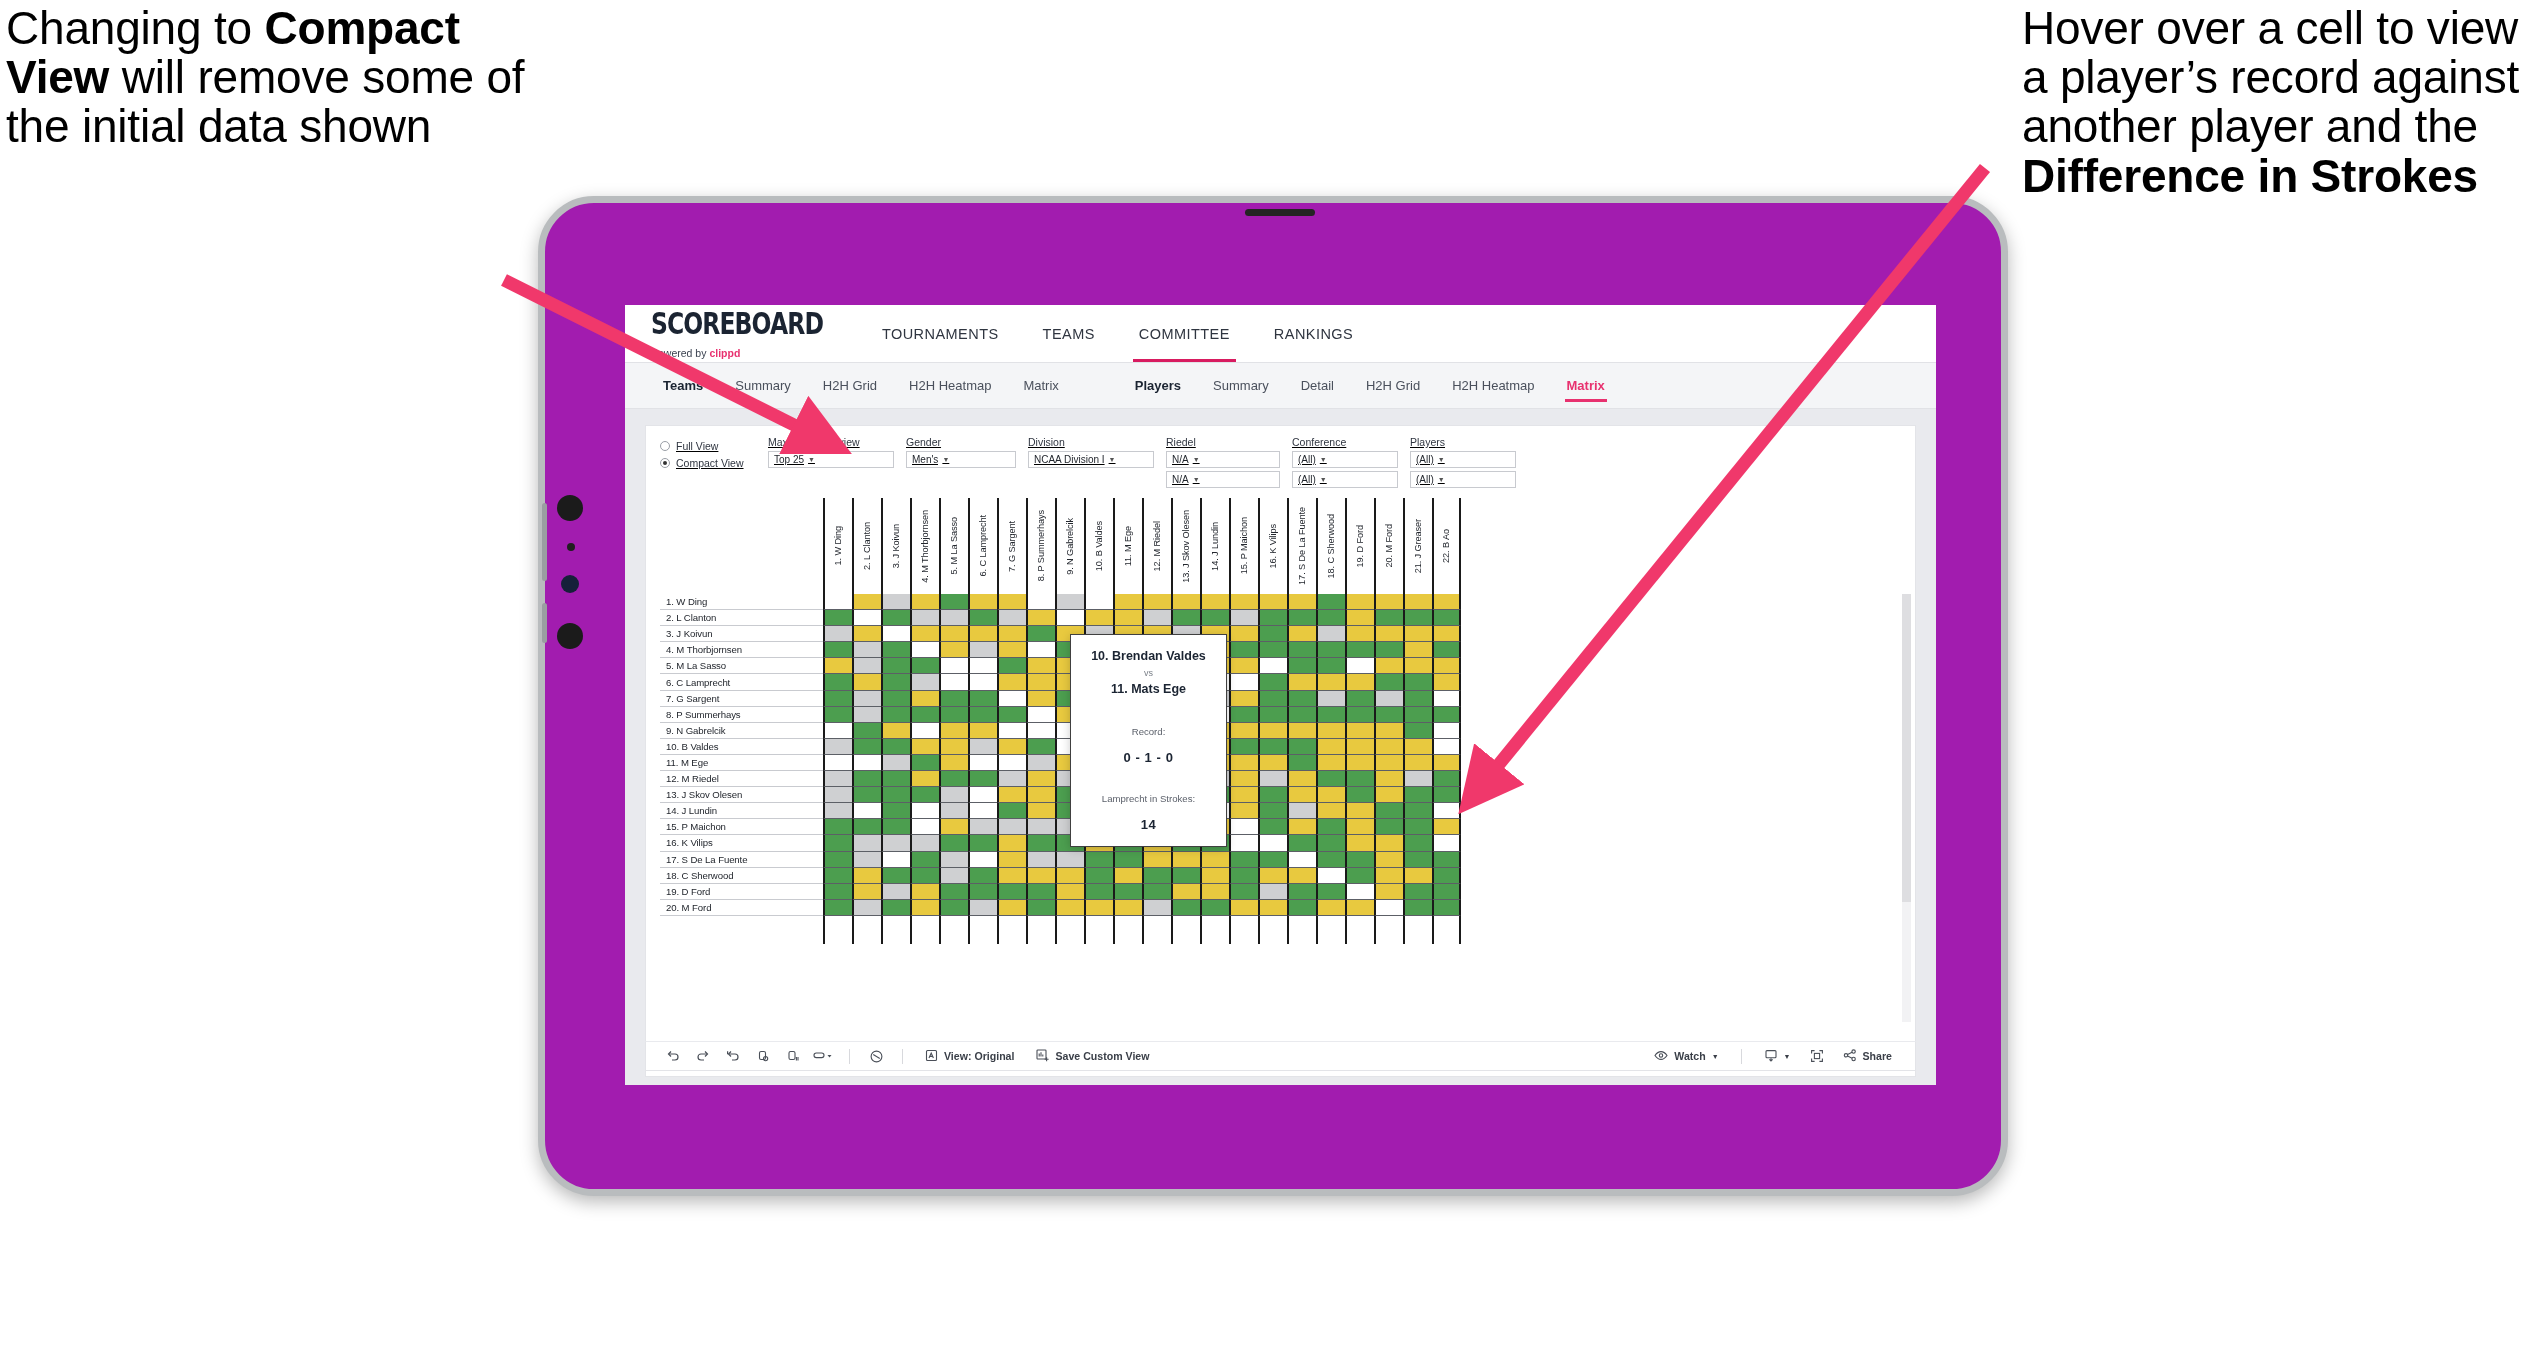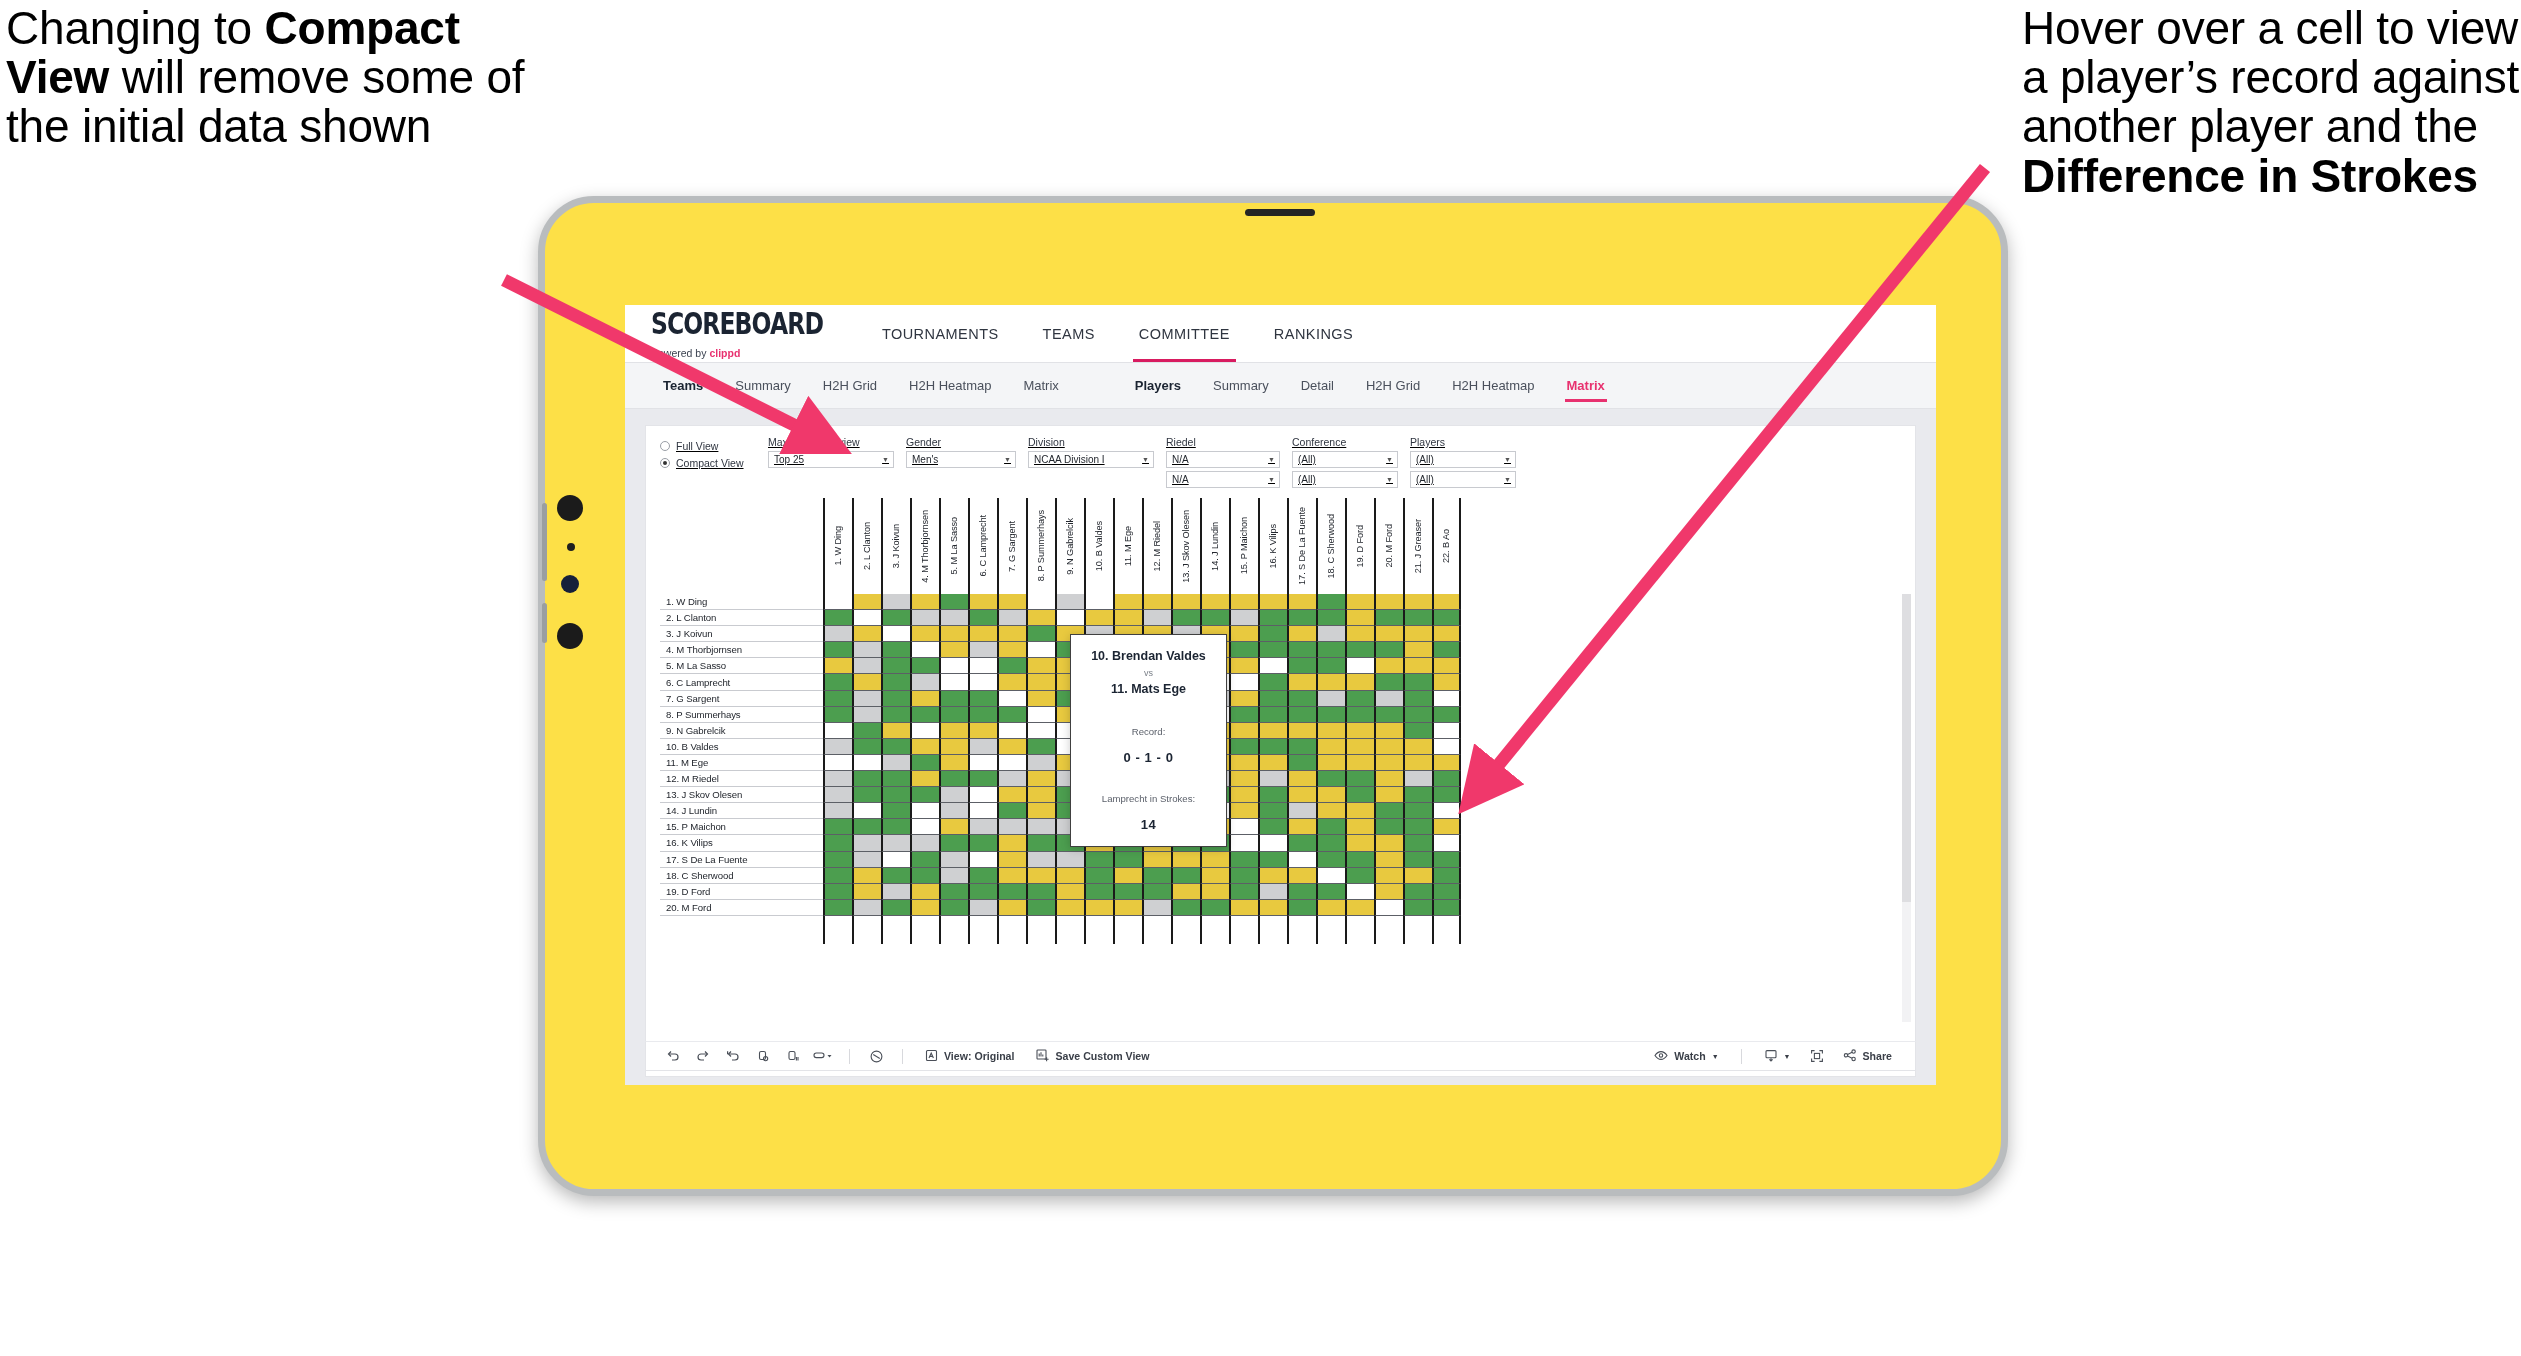--- a/index.html
+++ b/index.html
@@ -31,7 +31,7 @@
     position: absolute;
     left: 538px; top: 196px;
     width: 1470px; height: 1000px;
-    background: #fde047;
+    background: #a21caf;
     border-radius: 56px;
     border: 7px solid #b9bcbe;
     box-shadow: 0 6px 18px rgba(0,0,0,0.28);

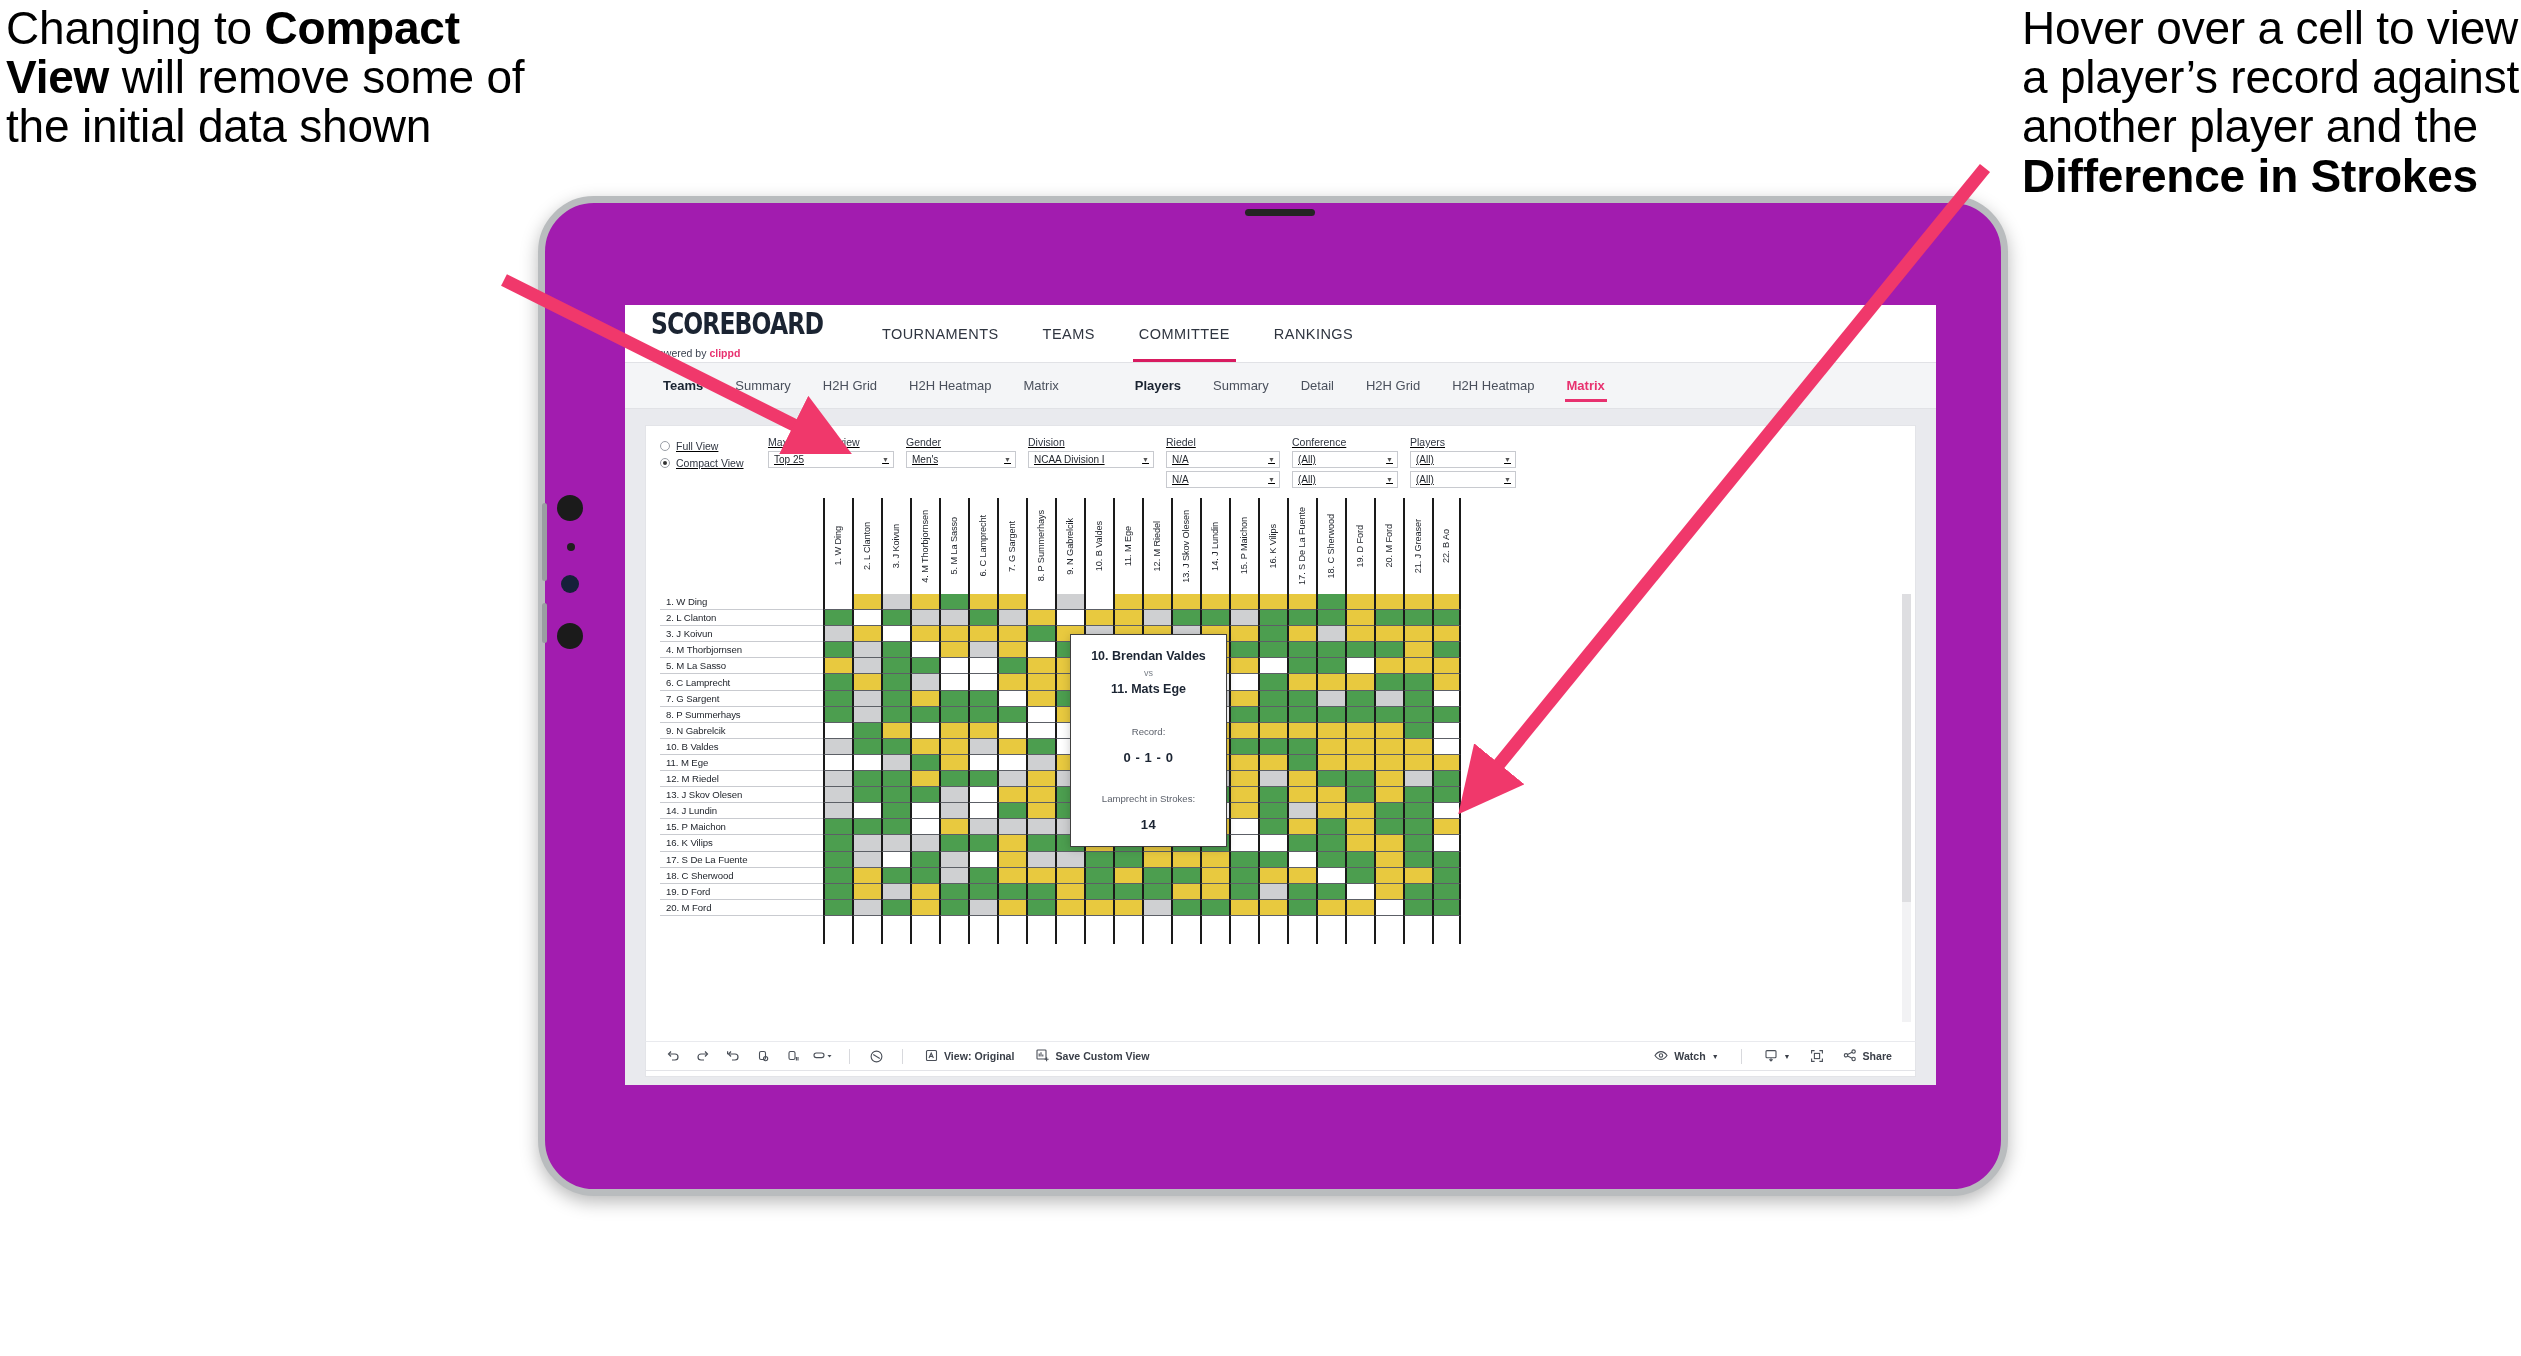--- a/index.html
+++ b/index.html
@@ -108,7 +108,7 @@
   .flabel { font-size:10.5px; color:#2f3540; margin-bottom:3px; white-space:nowrap; }
   .fsel {
     height:17px; border:1px solid #c8cacf; background:#fff;
-    display:flex; align-items:center; justify-content:space-between;
+    display:flex; align-items:center; 
     padding:0 4px 0 5px; font-size:10px; color:#23272e; cursor:pointer; margin-bottom:3px;
   }
   .fsel .cap { overflow:hidden; white-space:nowrap; }

